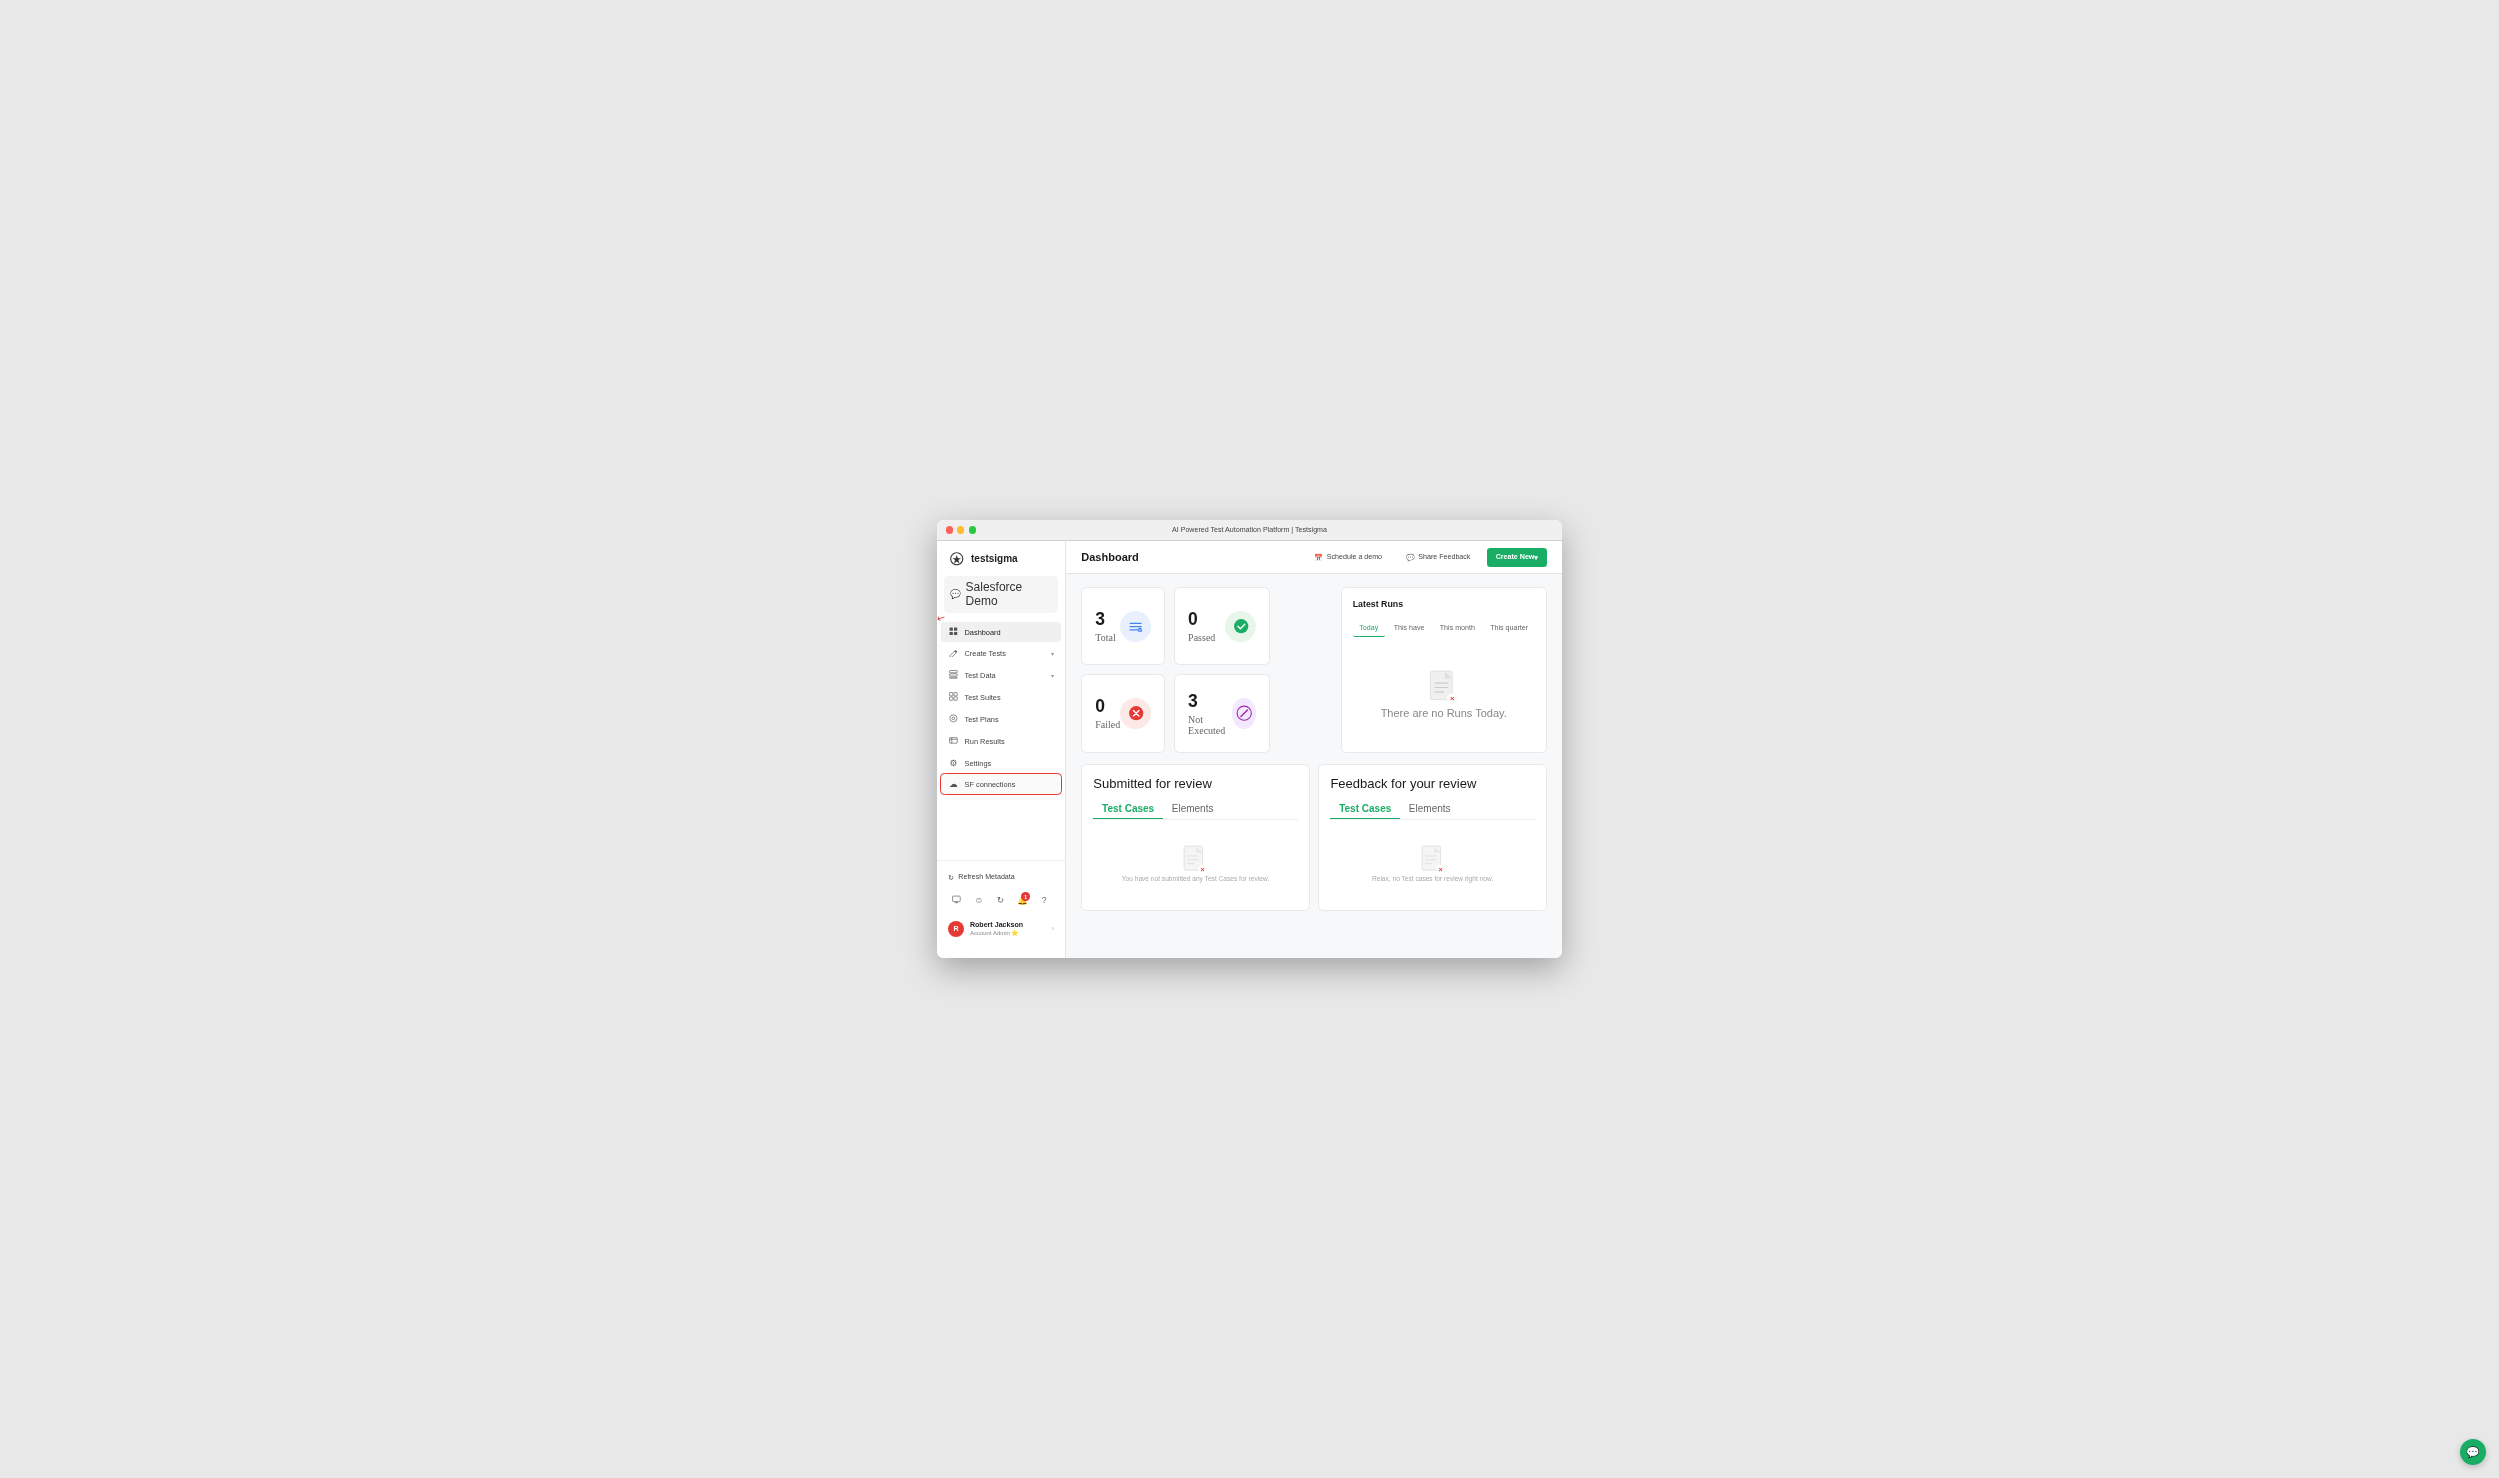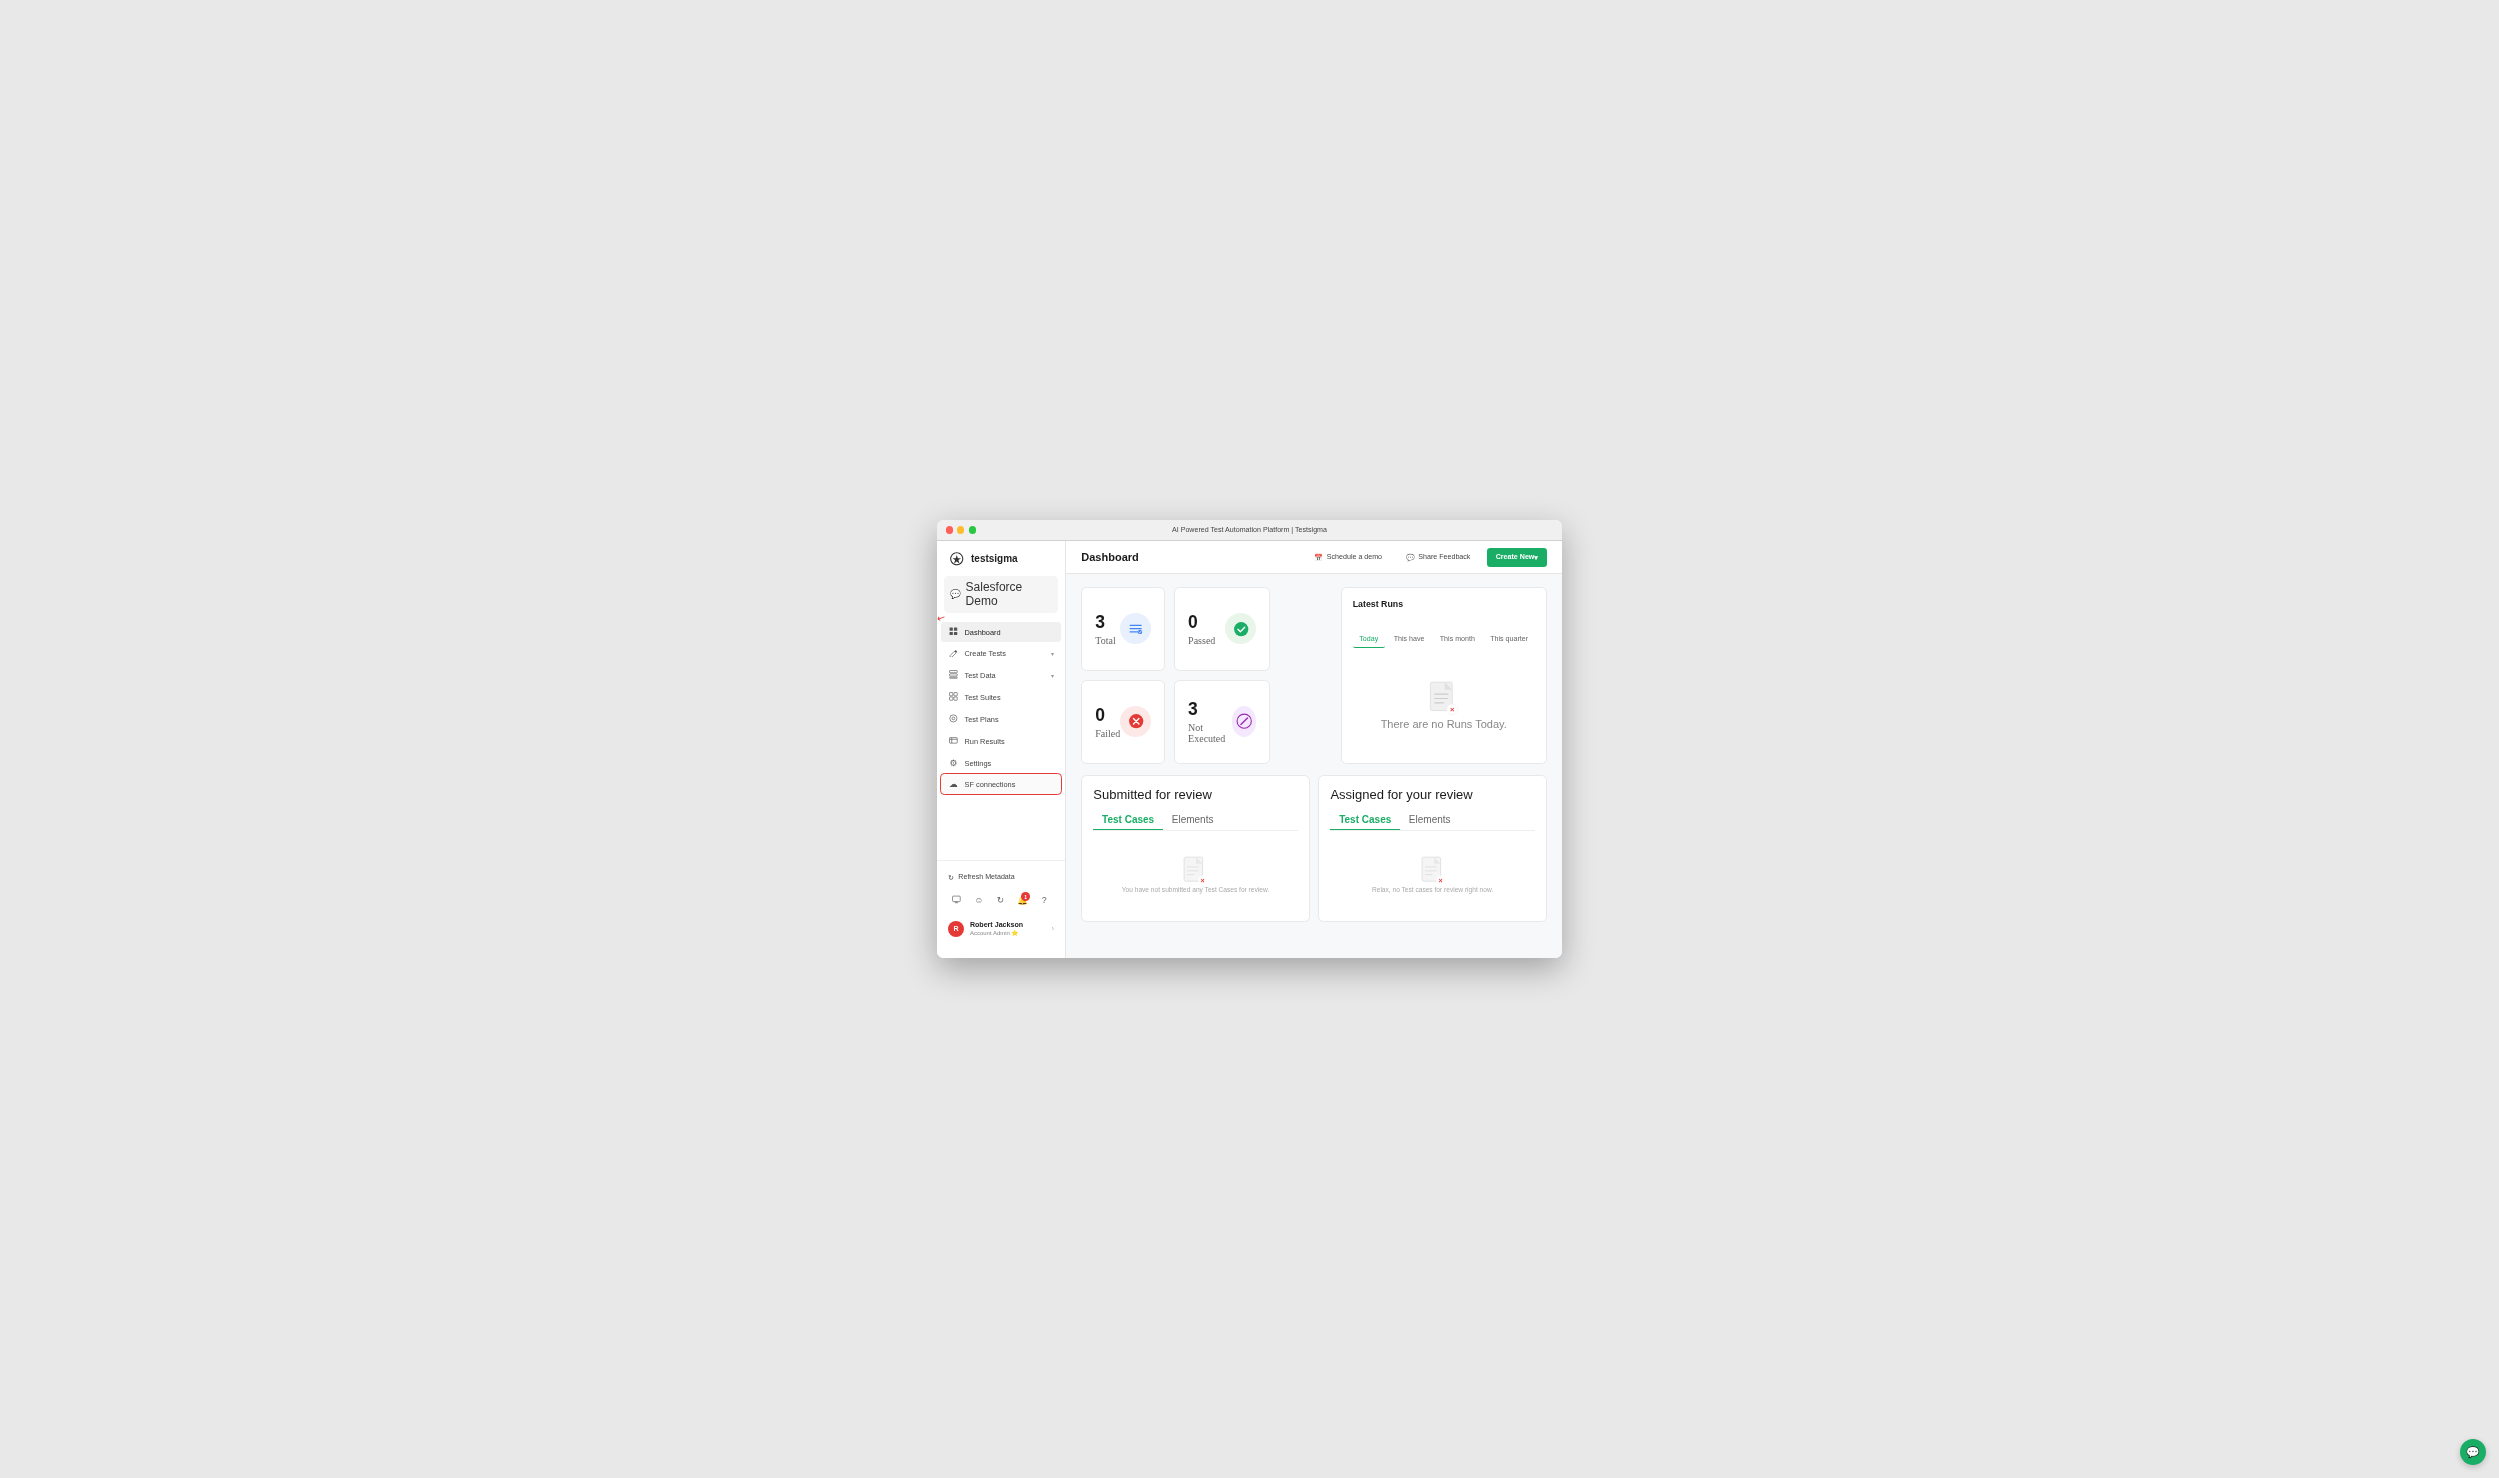--- a/index.html
+++ b/index.html
@@ -174,7 +174,7 @@
       grid-column: 3;
       grid-row: 1;
     }
-    .lr-title { font-size: 8.8px; font-weight: 700; color: #1a1a1a; margin-bottom: 23px; }
+    .lr-title { font-size: 8.8px; font-weight: 700; color: #1a1a1a; margin-bottom: 12px; }
     .lr-tabs { display: flex; gap: 2.2px; margin-bottom: 11px; }
     .lr-tab {
       padding: 3.3px 6.6px; border-radius: 2.2px;

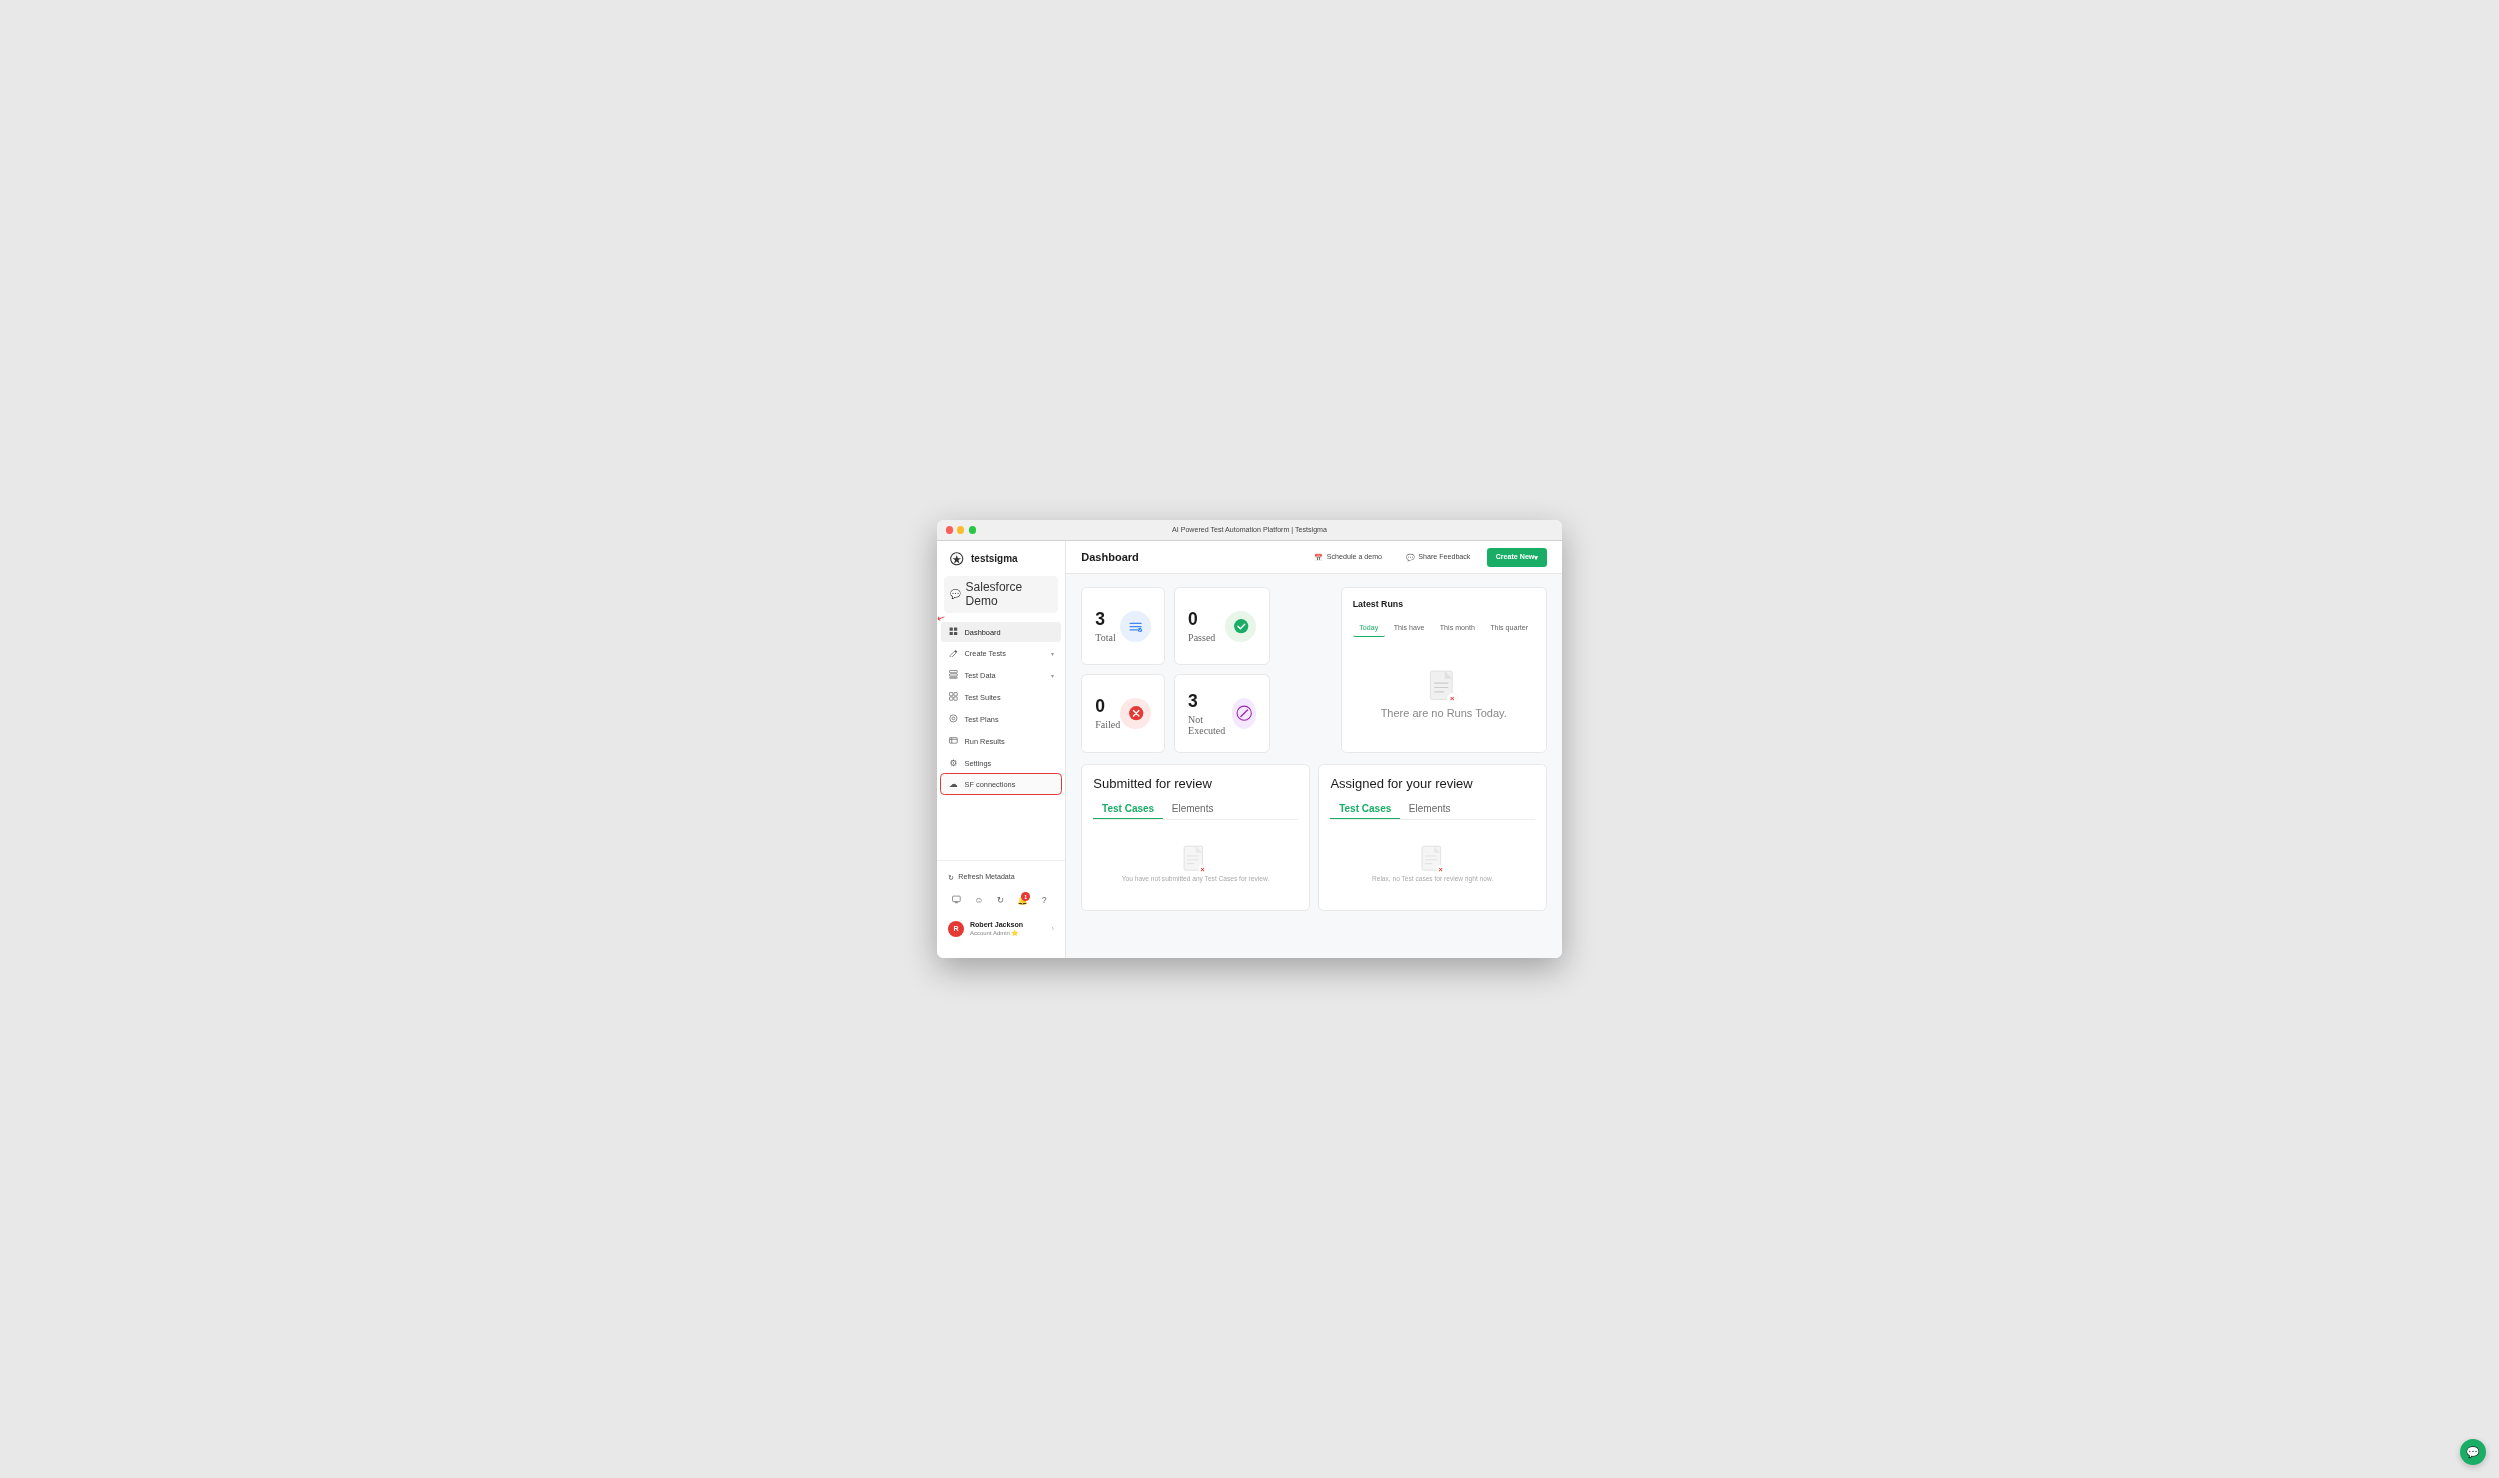--- a/index.html
+++ b/index.html
@@ -520,7 +520,7 @@
           </div>
 
           <div class="review-card">
-            <div class="review-title">Assigned for your review</div>
+            <div class="review-title">Feedback for your review</div>
             <div class="review-tabs">
               <div class="review-tab active">Test Cases</div>
               <div class="review-tab">Elements</div>

